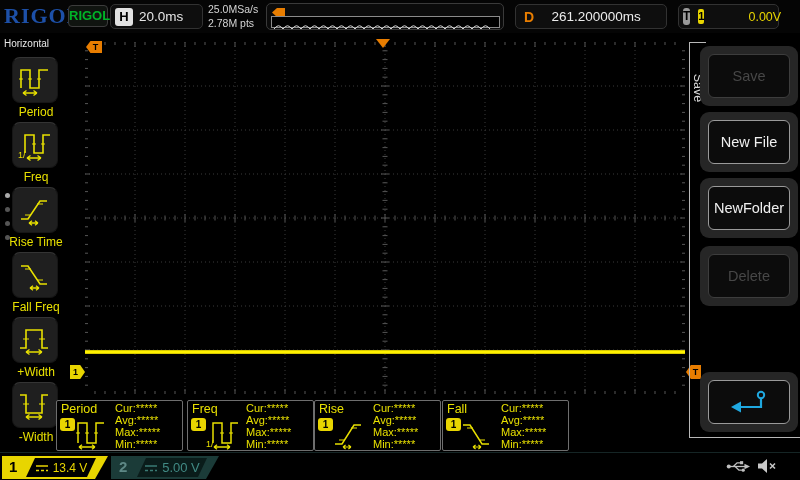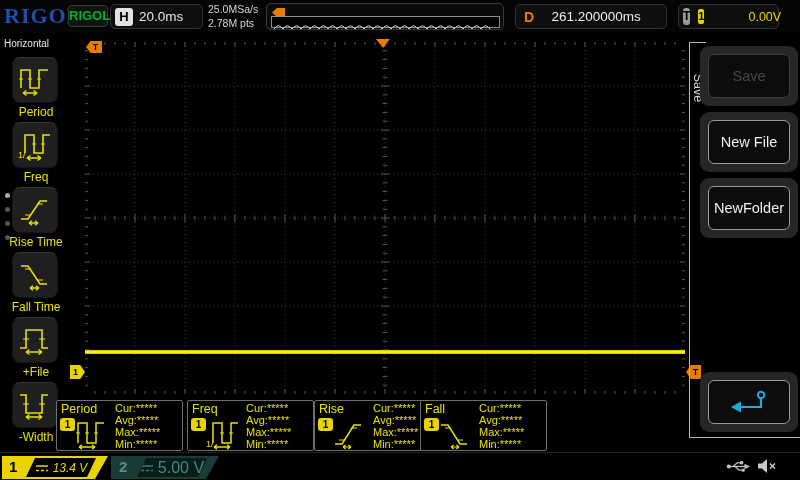--- a/index.html
+++ b/index.html
@@ -523,6 +523,9 @@
     <div class="slot" style="top:79px">
       <div class="rbtn">New File</div>
     </div>
+    <div class="slot disabled" style="top:213px">
+      <div class="rbtn">Delete</div>
+    </div>
     <div class="slot" style="top:339px">
       <div class="rbtn">
         <svg width="44" height="26" viewBox="0 0 44 26">

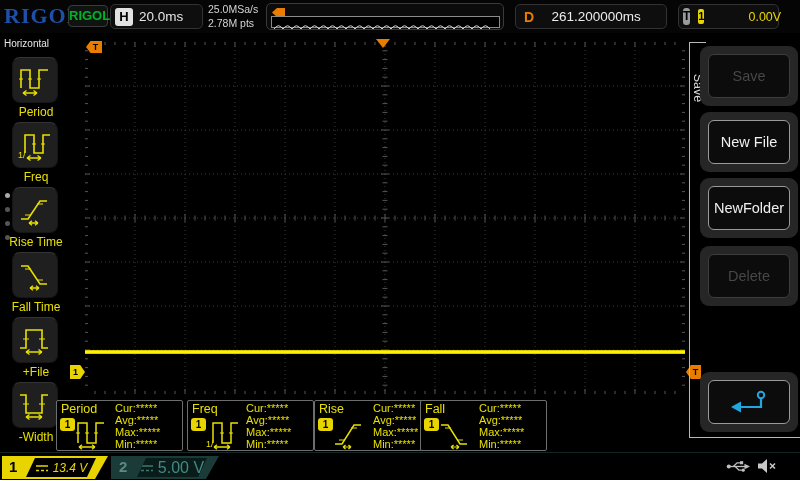--- a/index.html
+++ b/index.html
@@ -163,7 +163,7 @@
         <path d="M13,31 H22 M13,31 l3,-2.2 M13,31 l3,2.2 M22,31 l-3,-2.2 M22,31 l-3,2.2" fill="none" stroke="#e8e000" stroke-width="1.3"></path>
       </svg>
     </div>
-    <div class="lbtn-label" style="top:267px">Fall Time</div>
+    <div class="lbtn-label" style="top:267px">Fall Freq</div>
 
     <div class="lbtn" style="top:284px">
       <svg width="36" height="36" viewBox="0 0 36 36">

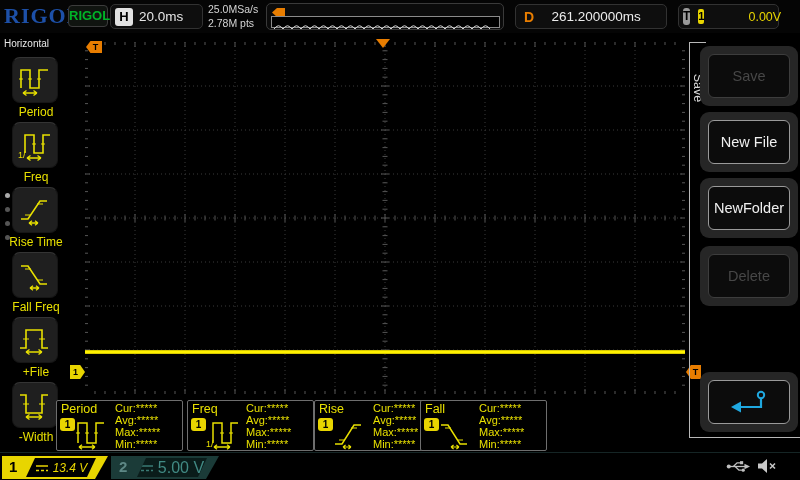--- a/index.html
+++ b/index.html
@@ -172,7 +172,7 @@
         <path d="M9,30 H25 M9,30 l3.5,-2.5 M9,30 l3.5,2.5 M25,30 l-3.5,-2.5 M25,30 l-3.5,2.5" fill="none" stroke="#e8e000" stroke-width="1.4"></path>
       </svg>
     </div>
-    <div class="lbtn-label" style="top:332px">+File</div>
+    <div class="lbtn-label" style="top:332px">+Width</div>
 
     <div class="lbtn" style="top:349px">
       <svg width="36" height="36" viewBox="0 0 36 36">

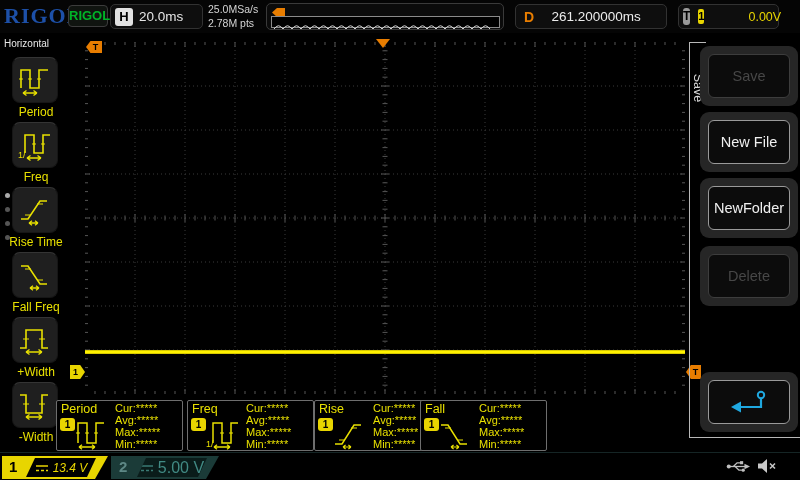--- a/index.html
+++ b/index.html
@@ -586,7 +586,7 @@
     </div>
   </div>
 
-  <div class="meas-panel" style="left:420px">
+  <div class="meas-panel" style="left:442px">
     <div class="meas-title">Fall</div>
     <div class="meas-badge">1</div>
     <svg class="meas-icon" width="38" height="34" viewBox="0 0 38 34">

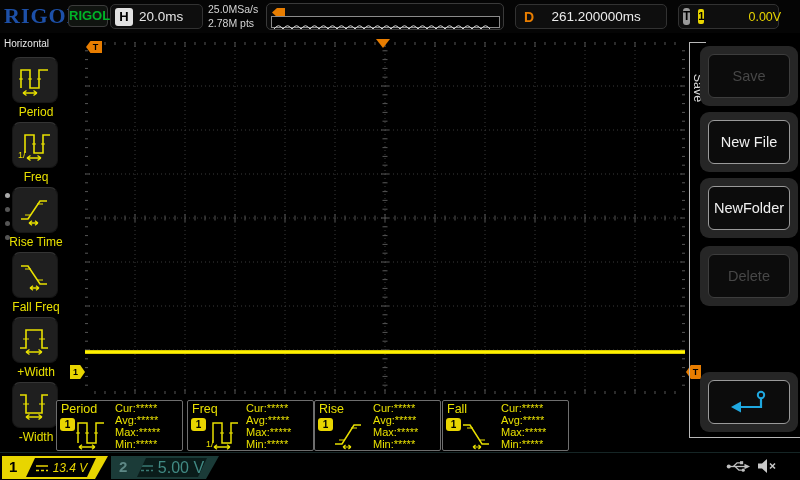--- a/index.html
+++ b/index.html
@@ -69,7 +69,7 @@
   .ch1-badge { left:2px; width:106px; background:#e8d500; clip-path:polygon(0 0,100% 0,calc(100% - 13px) 100%,0 100%); }
   .ch1-num { position:absolute; left:7px; top:2px; color:#000; font-weight:bold; font-size:15px; }
   .ch1-inner { position:absolute; left:24px; top:2px; width:70px; height:19px; background:#000; clip-path:polygon(9px 0,100% 0,calc(100% - 9px) 100%,0 100%); display:flex; align-items:center; justify-content:center; gap:4px; }
-  .ch1-val { color:#e8d500; font-size:12px;font-style:italic; }
+  .ch1-val { color:#e8d500; font-size:12px; }
   .ch2-badge { left:111px; width:108px; background:#1b3b38; clip-path:polygon(0 0,100% 0,calc(100% - 13px) 100%,0 100%); }
   .ch2-num { position:absolute; left:8px; top:2px; color:#5e8886; font-weight:bold; font-size:15px; }
   .ch2-inner { position:absolute; left:26px; top:2px; width:70px; height:19px; background:#0a1c1a; clip-path:polygon(9px 0,100% 0,calc(100% - 9px) 100%,0 100%); display:flex; align-items:center; justify-content:center; gap:4px; }

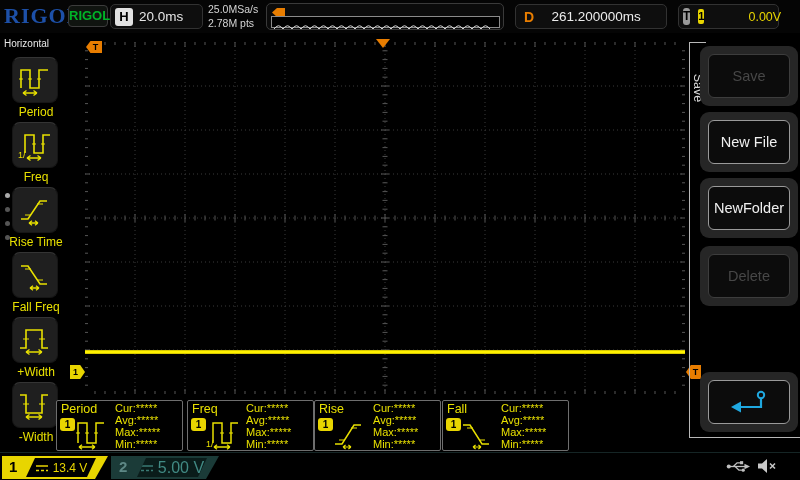--- a/index.html
+++ b/index.html
@@ -73,7 +73,7 @@
   .ch2-badge { left:111px; width:108px; background:#1b3b38; clip-path:polygon(0 0,100% 0,calc(100% - 13px) 100%,0 100%); }
   .ch2-num { position:absolute; left:8px; top:2px; color:#5e8886; font-weight:bold; font-size:15px; }
   .ch2-inner { position:absolute; left:26px; top:2px; width:70px; height:19px; background:#0a1c1a; clip-path:polygon(9px 0,100% 0,calc(100% - 9px) 100%,0 100%); display:flex; align-items:center; justify-content:center; gap:4px; }
-  .ch2-val { color:#418a84; font-size:16px; }
+  .ch2-val { color:#418a84; font-size:13px; }
   .sb-icons { position:absolute; left:726px; top:5px; display:flex; gap:7px; align-items:center; }
 </style>
 </head>

